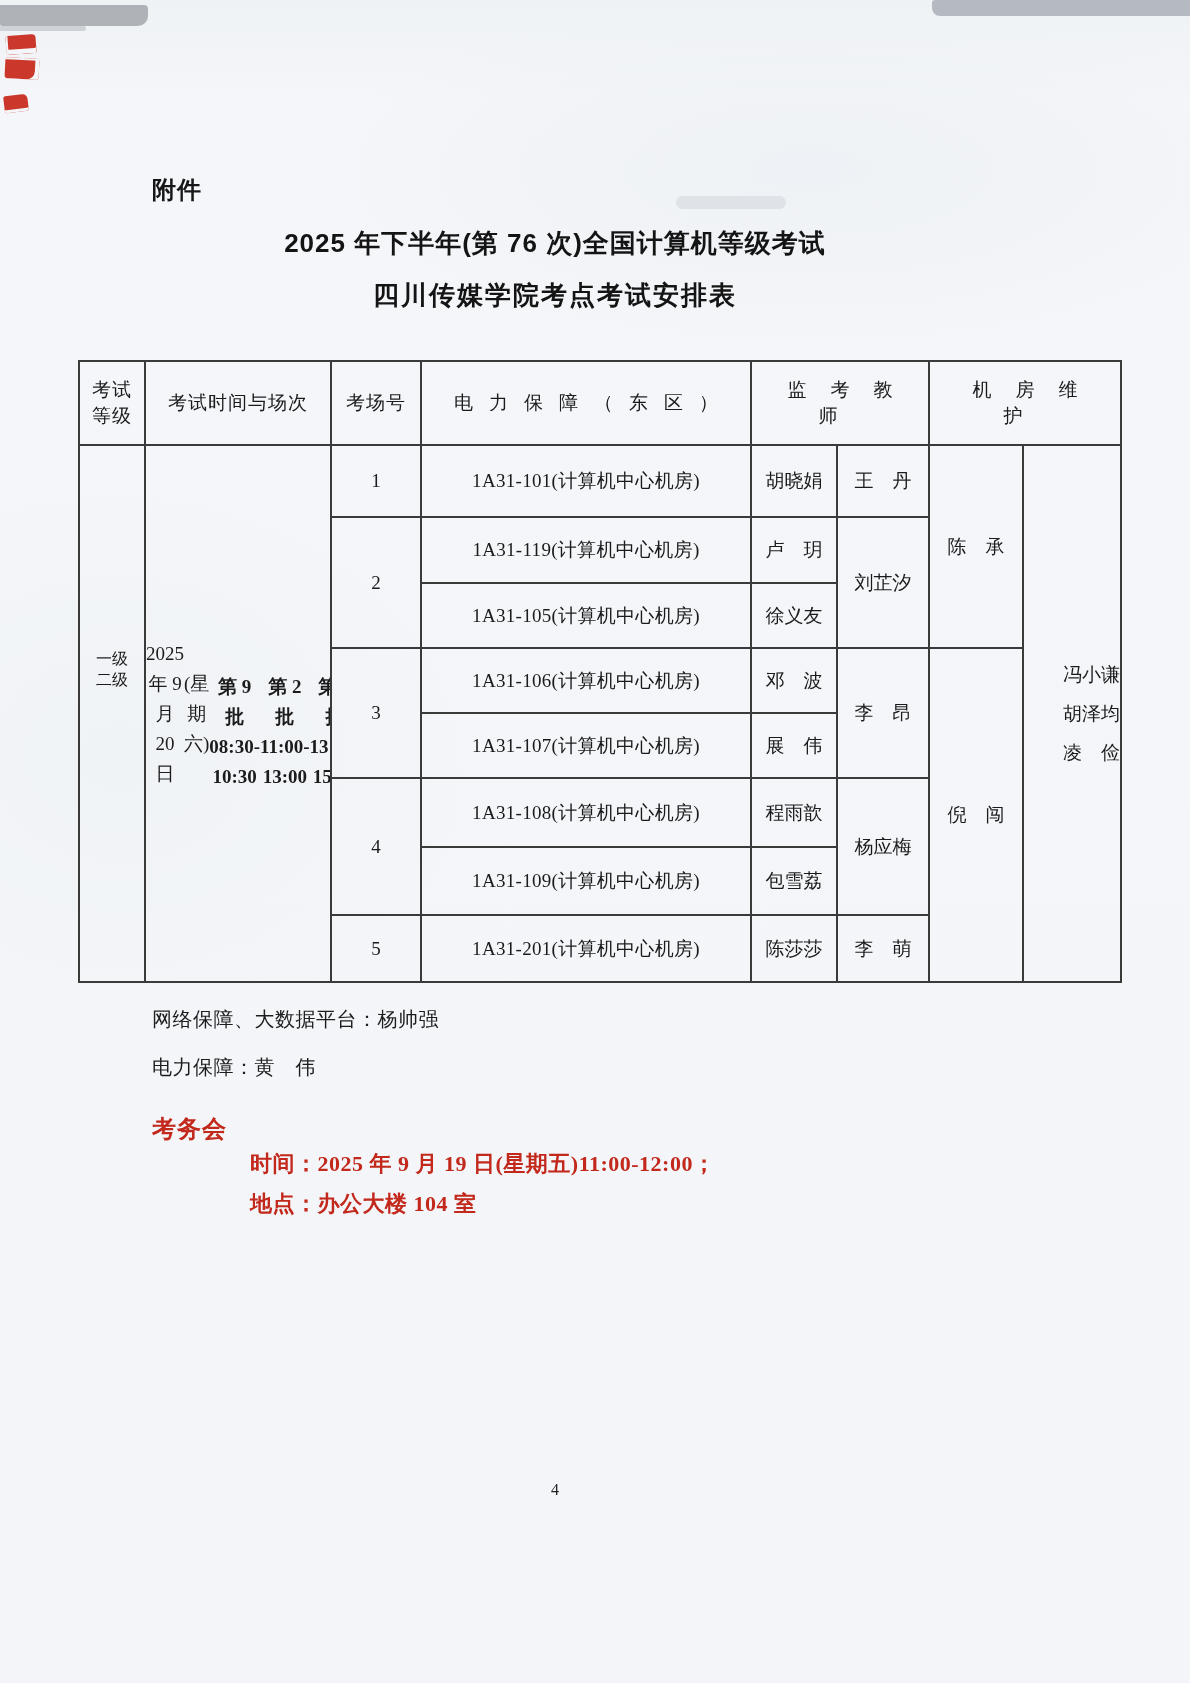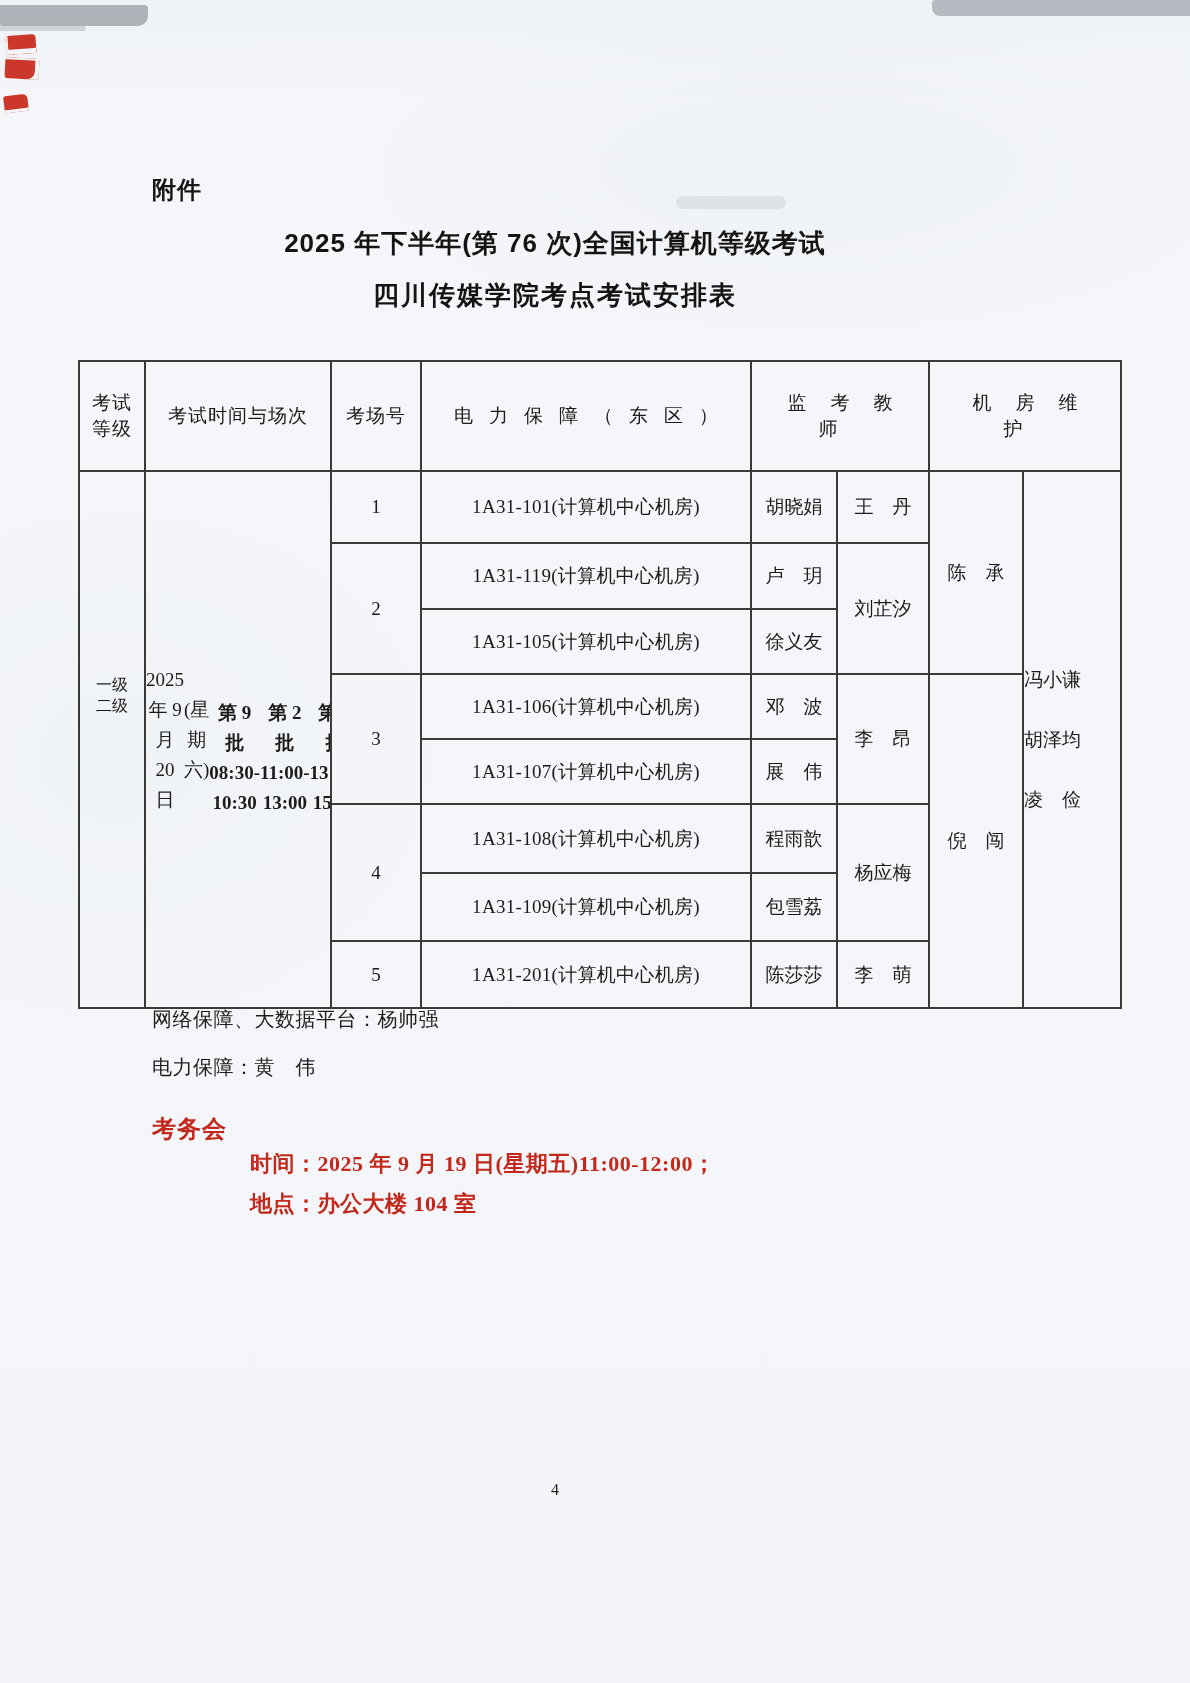--- a/index.html
+++ b/index.html
@@ -105,7 +105,7 @@
         <col style="width:98px">
     </colgroup>
     <tbody>
-        <tr style="height:110px">
+        <tr style="height:84px">
       <th class="hd">
         <div class="two-line">
           <span>考试</span><br>

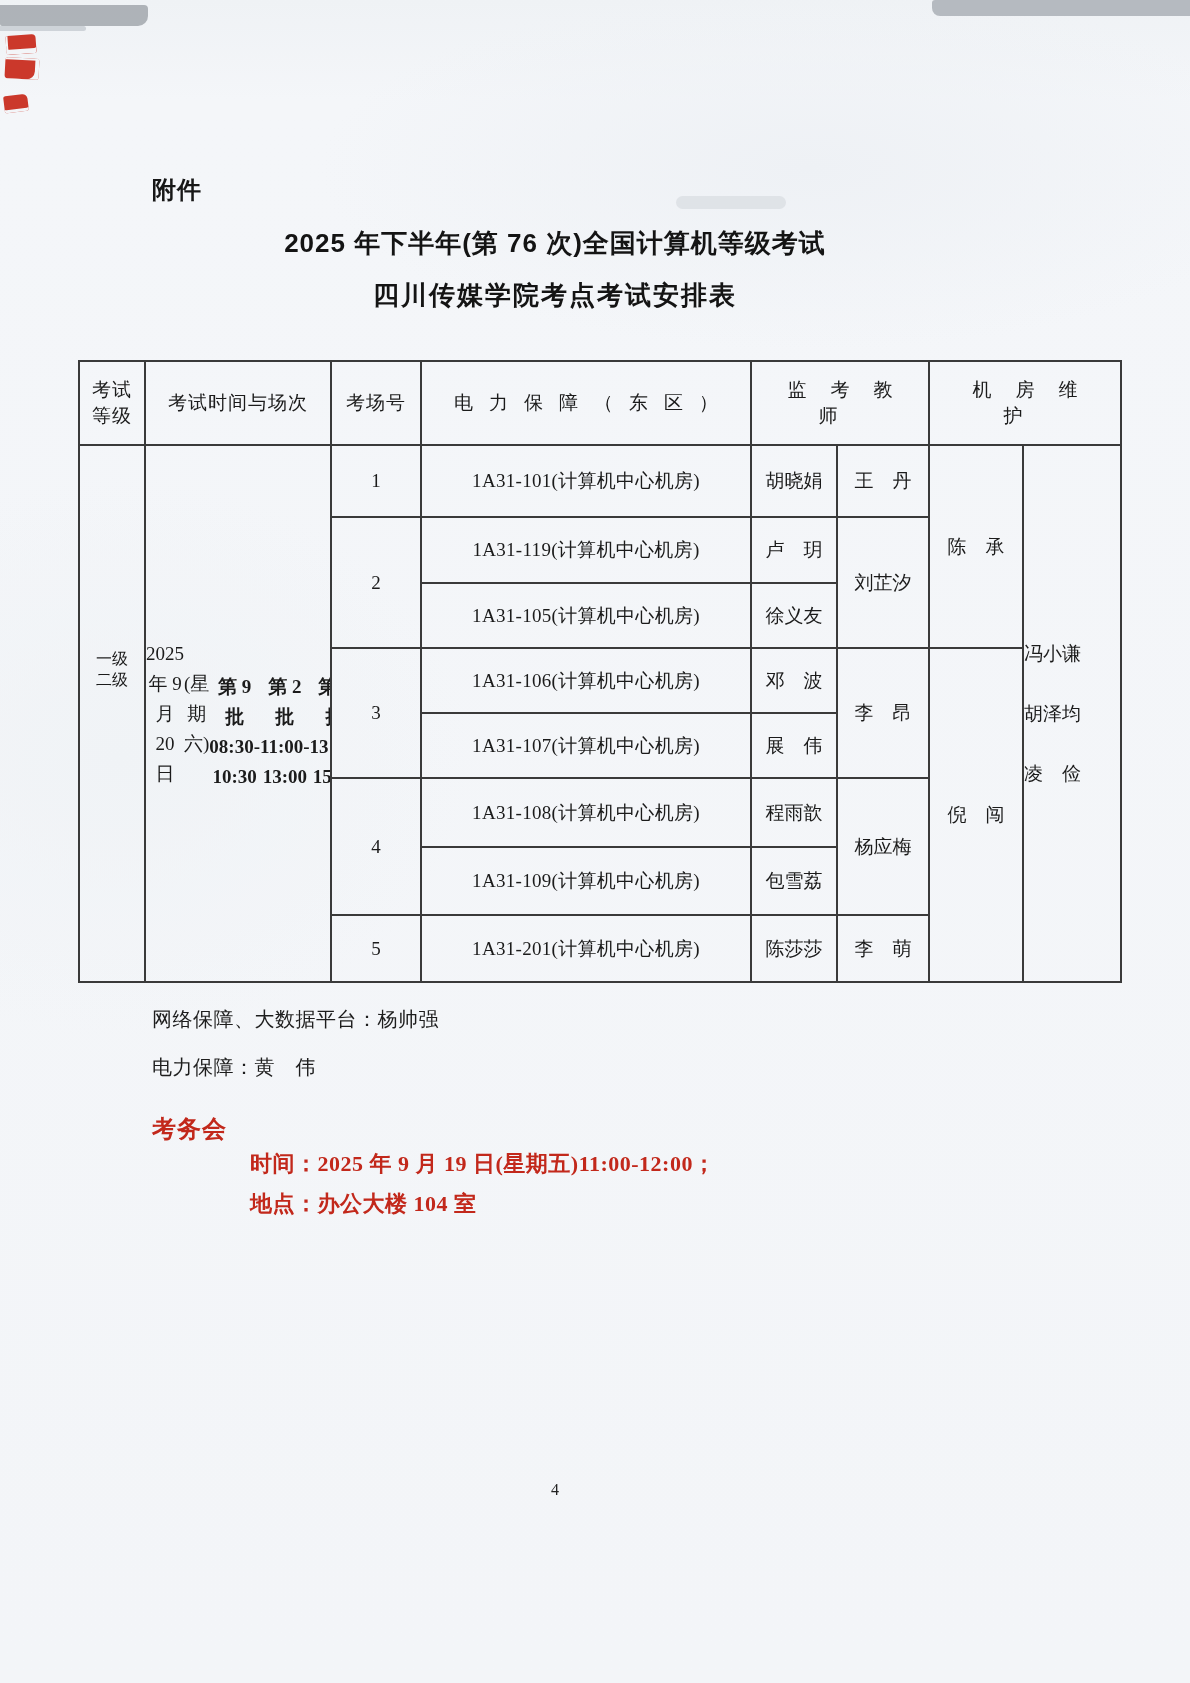--- a/index.html
+++ b/index.html
@@ -60,7 +60,7 @@
   .sched-stack{display:flex;align-items:center;font-size:19px;}
   .sched-date{line-height:30px;font-weight:500;}
   .batch{margin-top:36px;font-weight:700;line-height:30px;}
-  .maint-stack{display:flex;flex-direction:column;align-items:flex-start;gap:34px;font-size:19px;}
+  .maint-stack{display:flex;flex-direction:column;align-items:flex-end;gap:13px;font-size:19px;}
   
   .note{position:absolute;left:152px;font-size:20px;letter-spacing:.5px;color:#1d1d1d;}
   .note.n1{top:1006px;}

